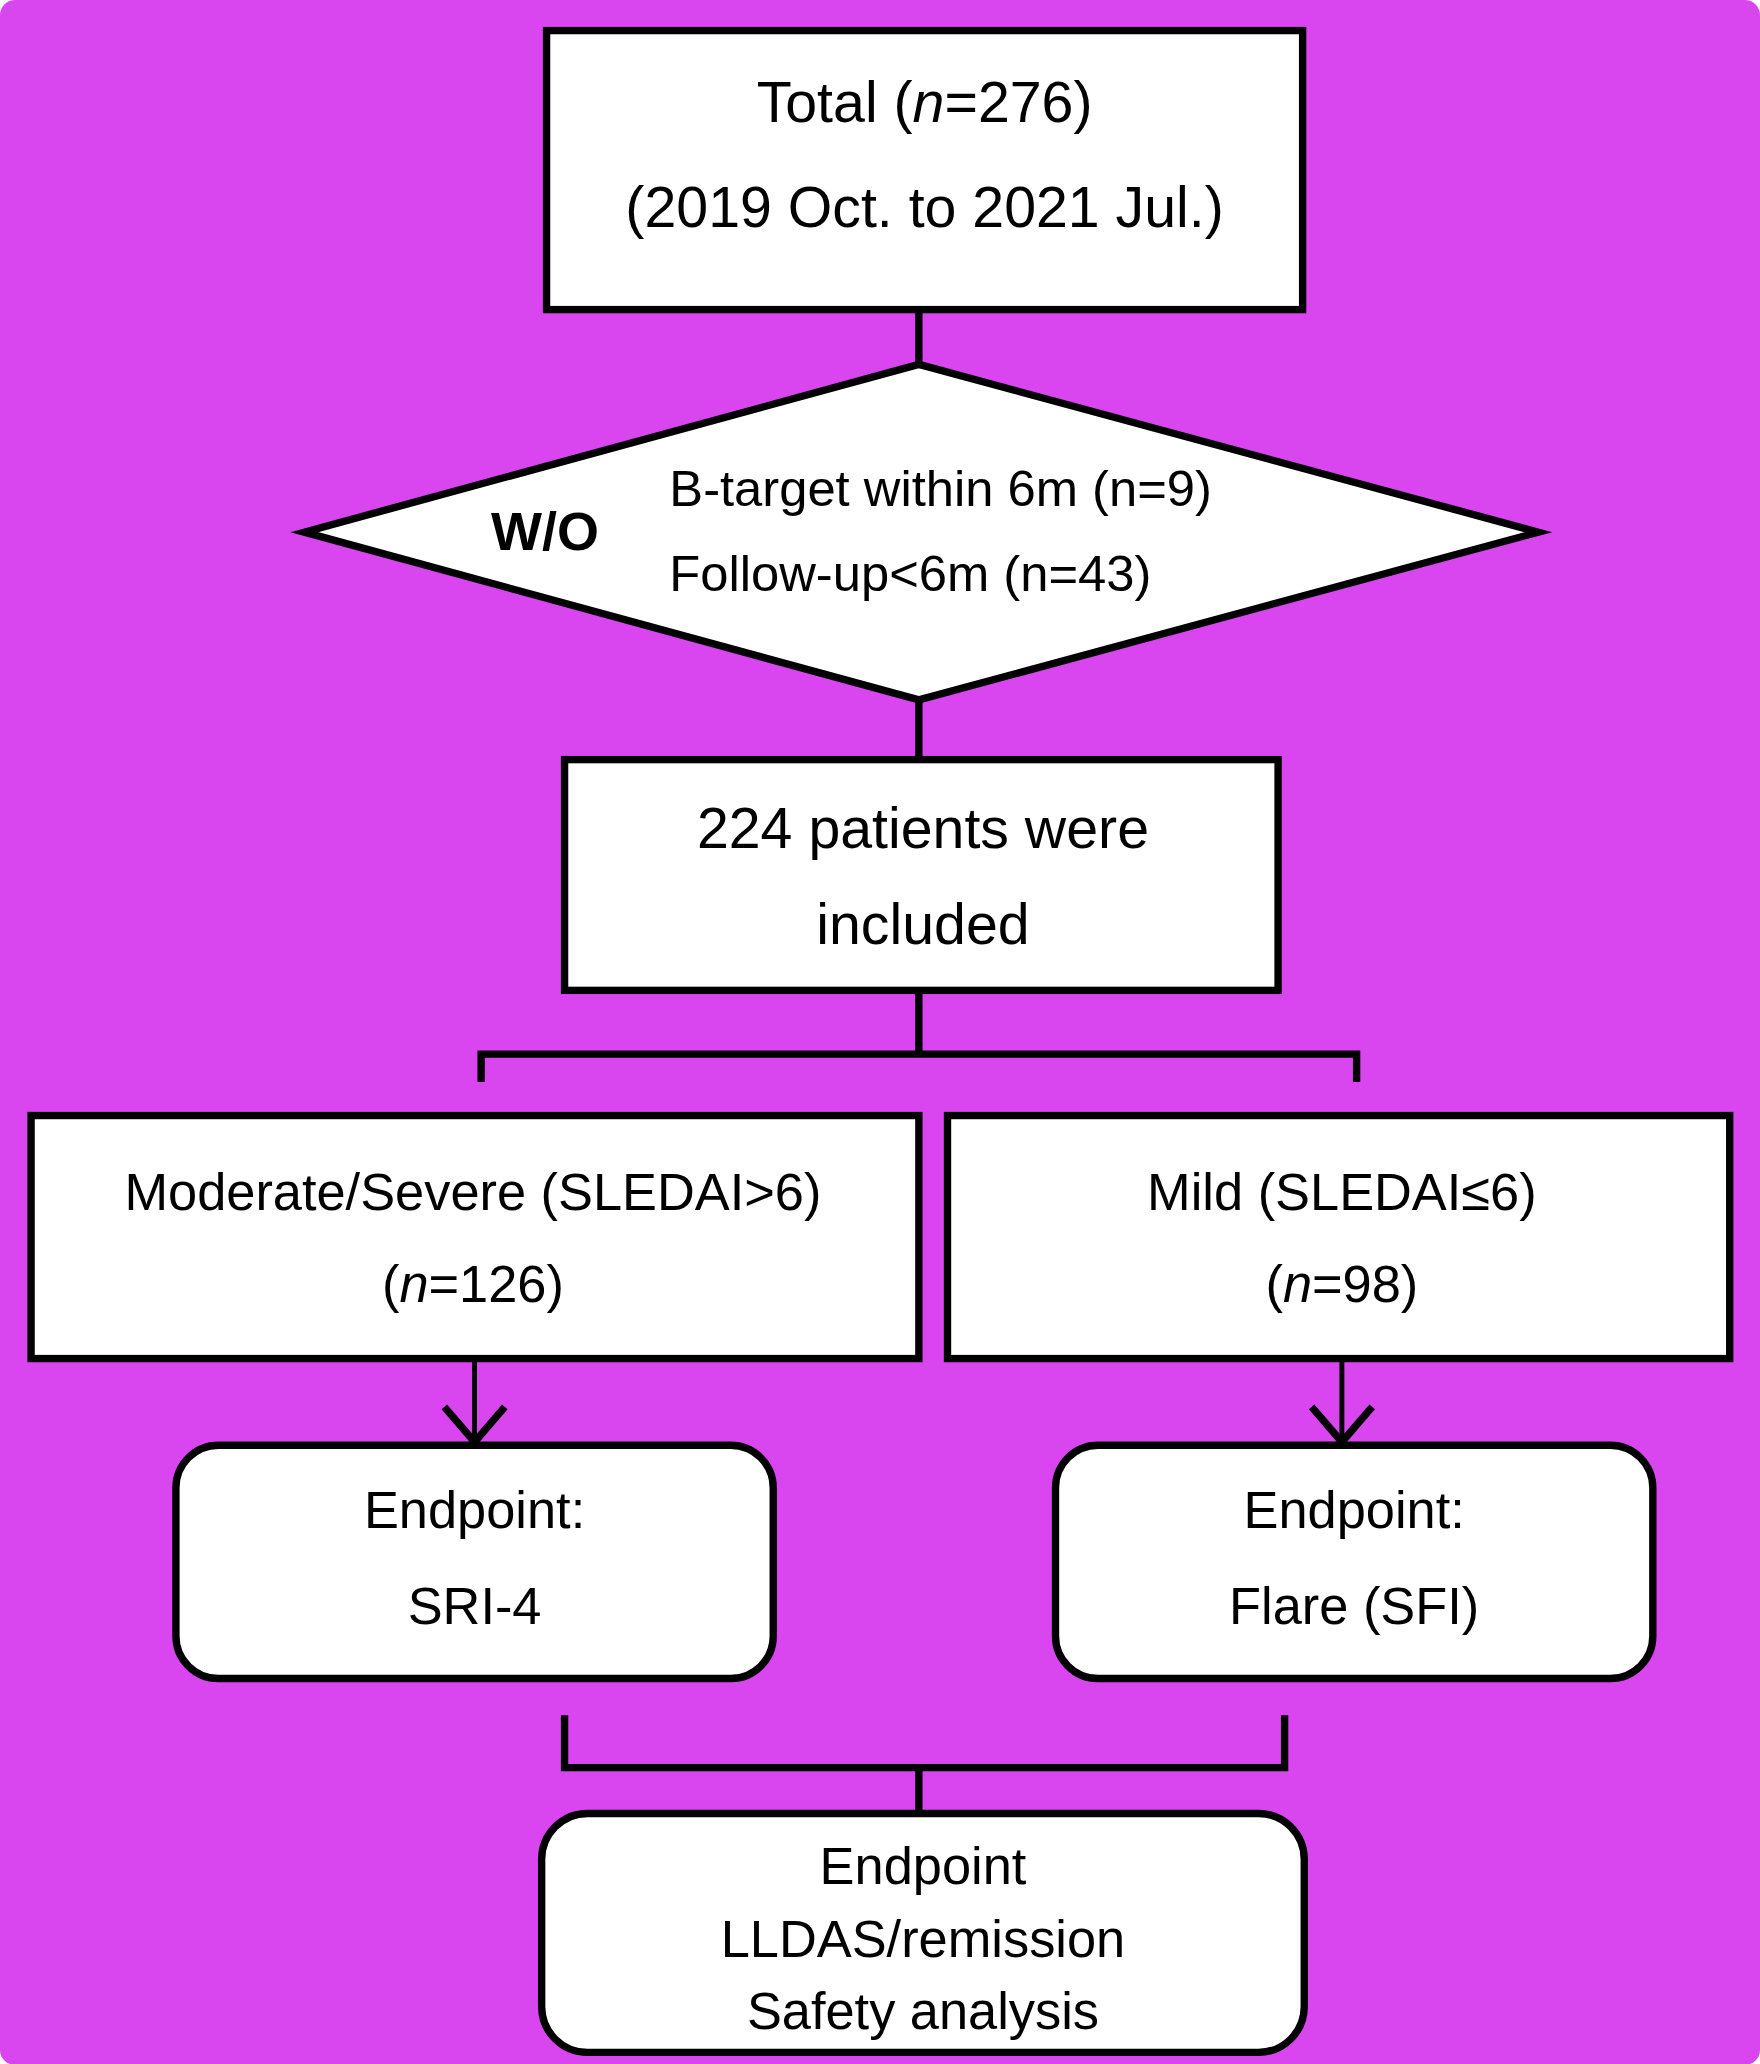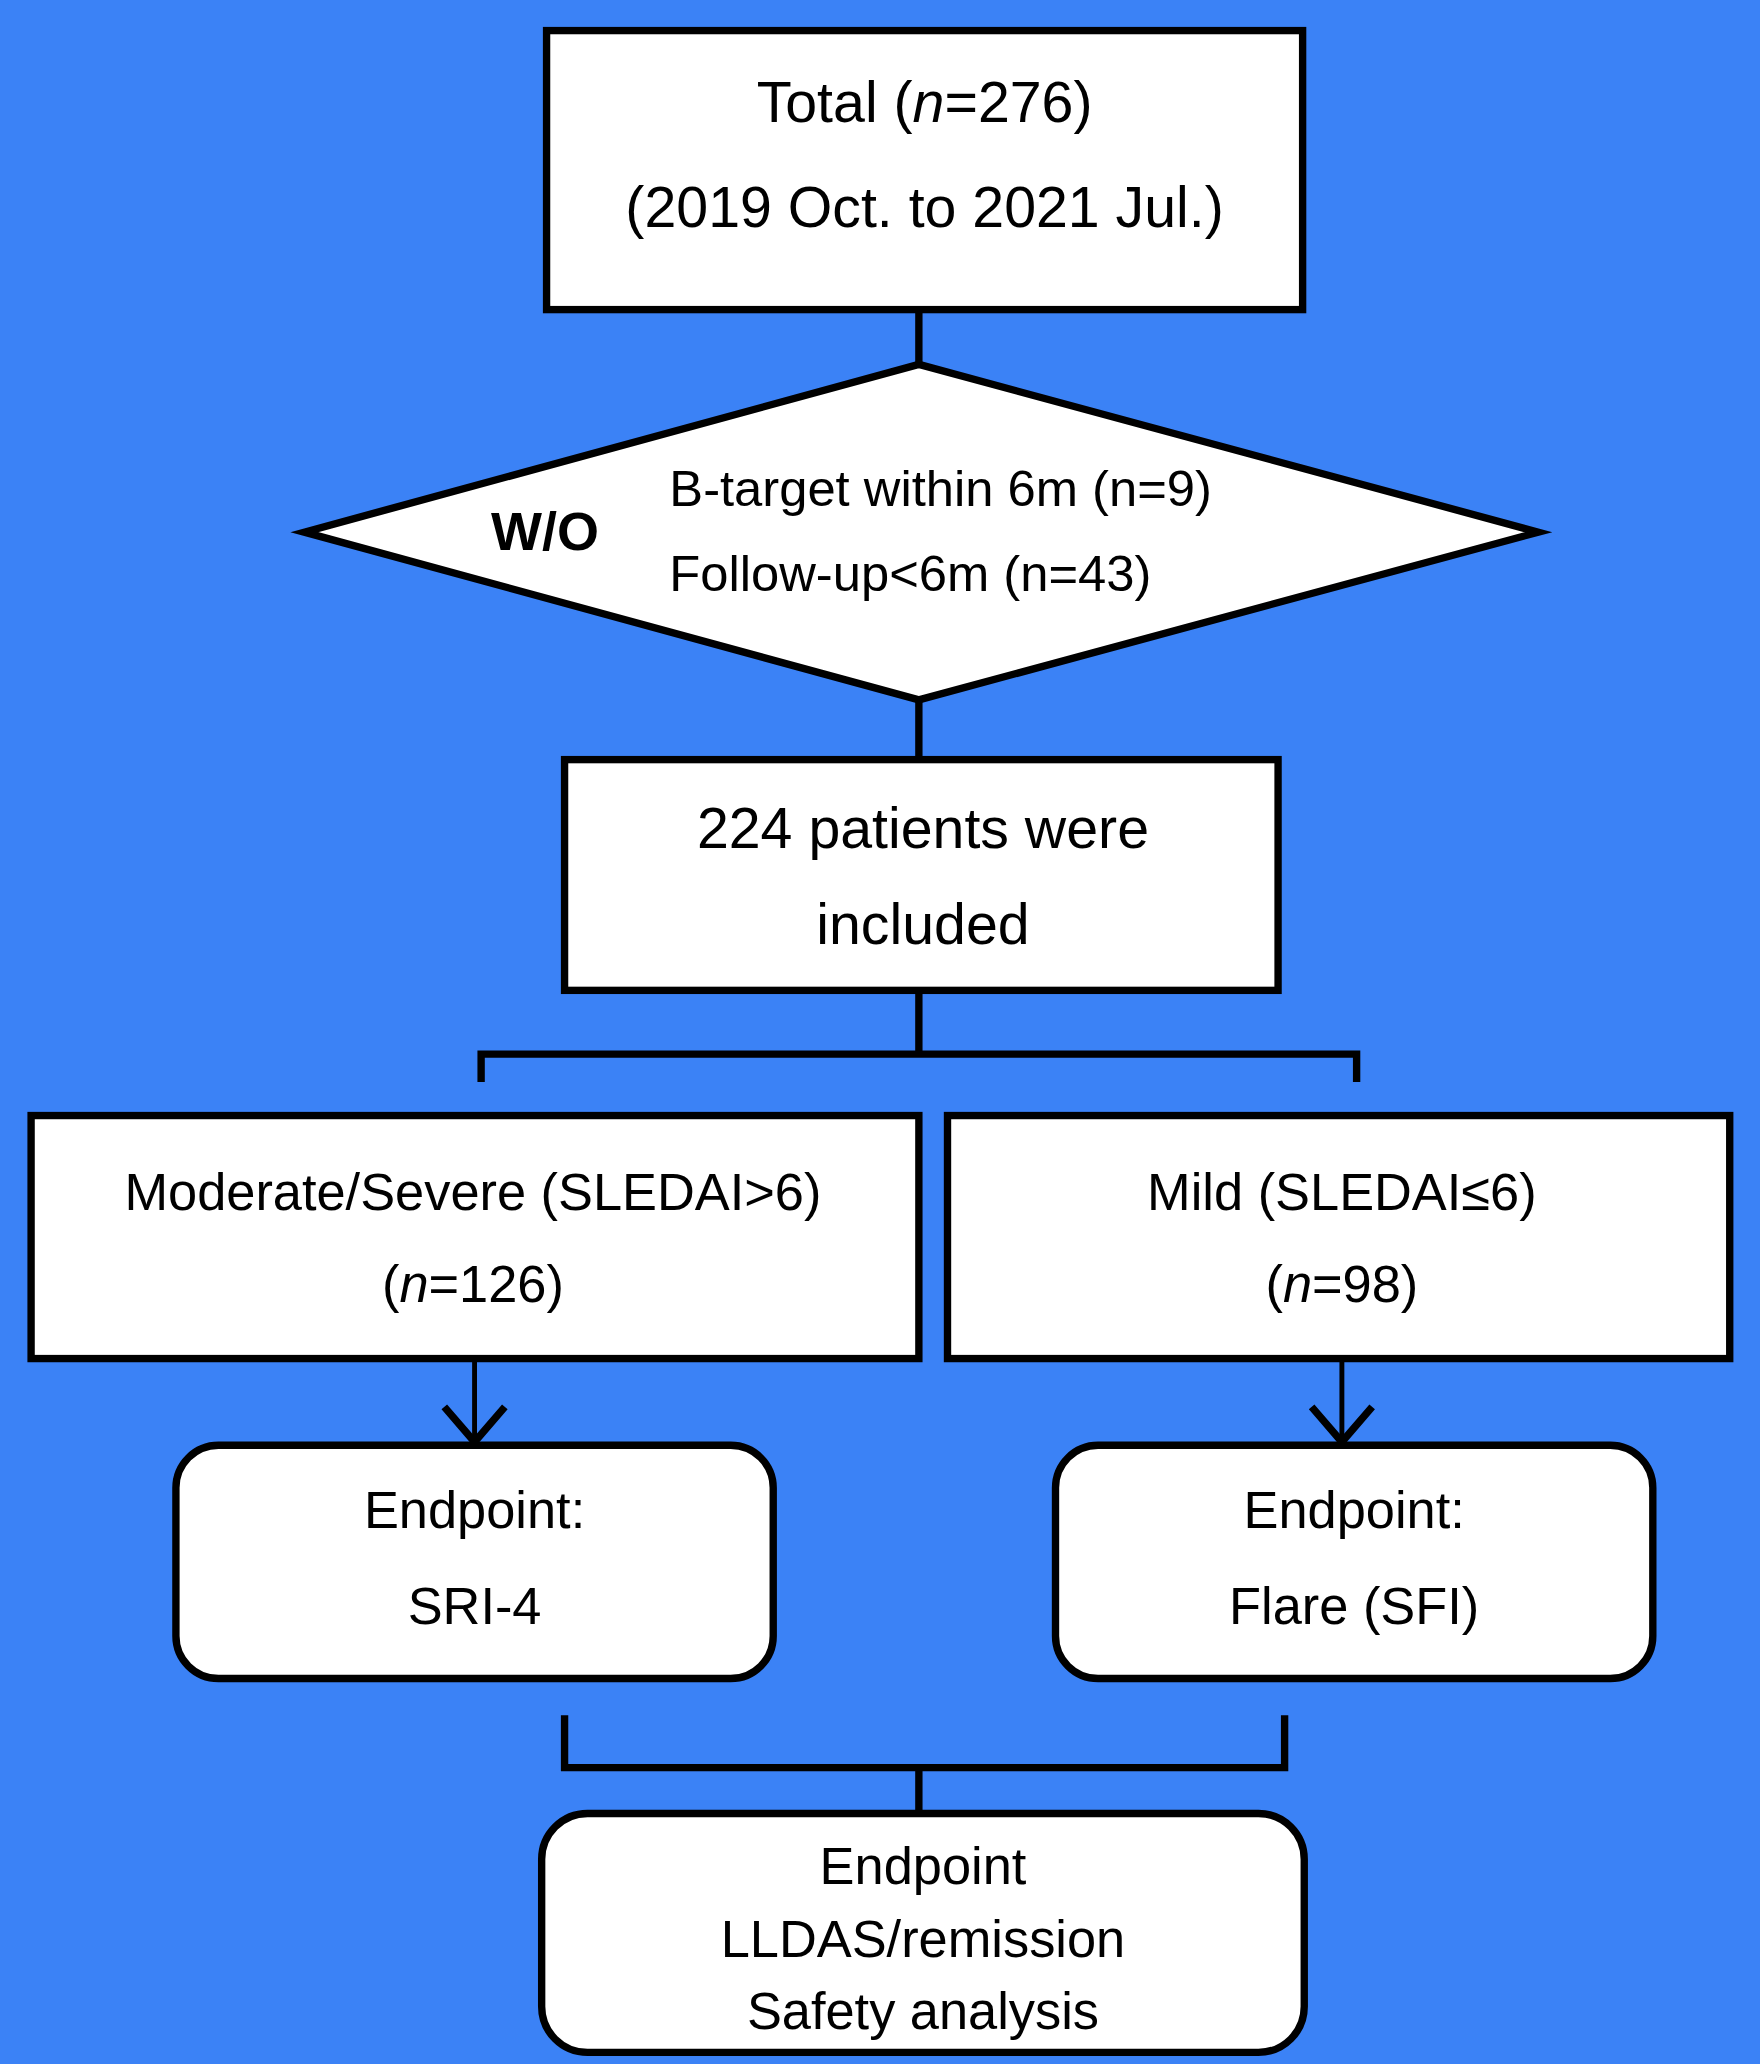--- a/index.html
+++ b/index.html
@@ -17,7 +17,8 @@
     position: relative;
     width: 1760px;
     height: 2065px;
-    background: #3b82f6;
+    background: #d946ef;
+    border-radius: 15px;
   }
   svg.chart-canvas {
     position: absolute;

